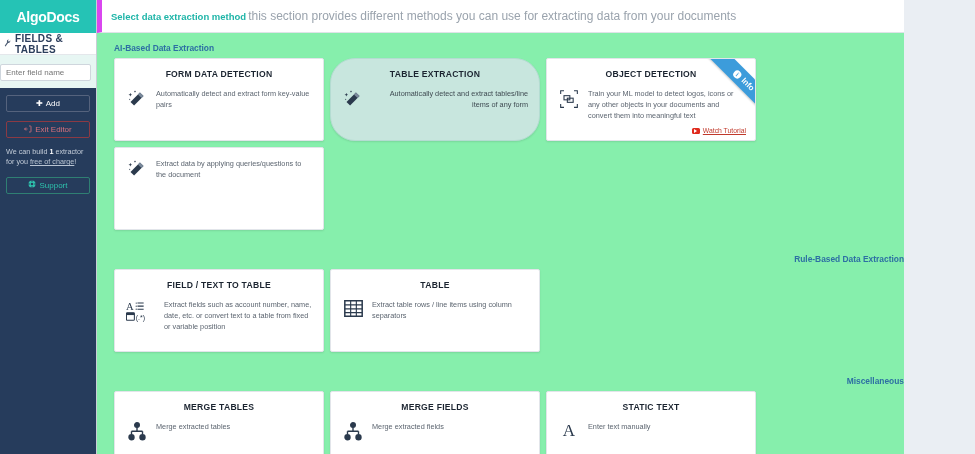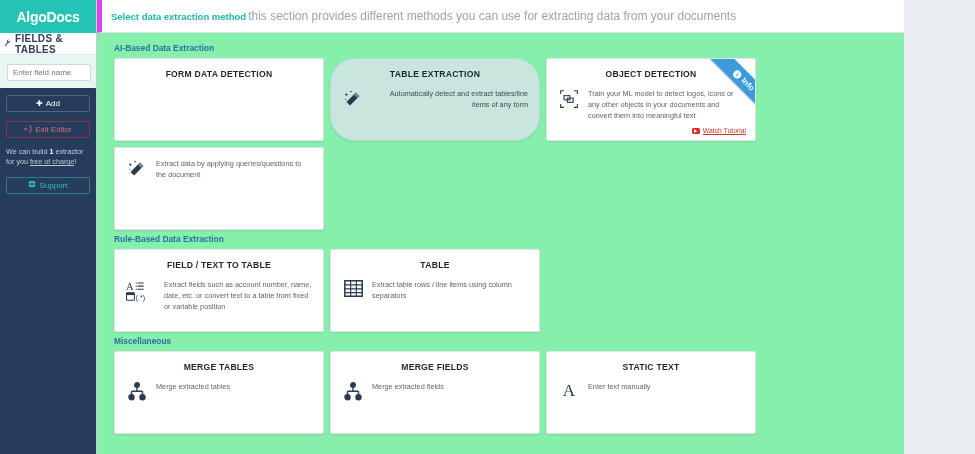--- a/index.html
+++ b/index.html
@@ -39,7 +39,7 @@
     color: #2c3e5c; font-size: 10px; font-weight: bold; letter-spacing: 0.3px;
   }
   .field-input-wrap {
-    background: #e7f6f3; padding: 6px 5px 7px 7px;
+    background: #e7f6f3; padding: 6px 5px 7px 0;
   }
   .field-input {
     width: 100%; height: 17px;

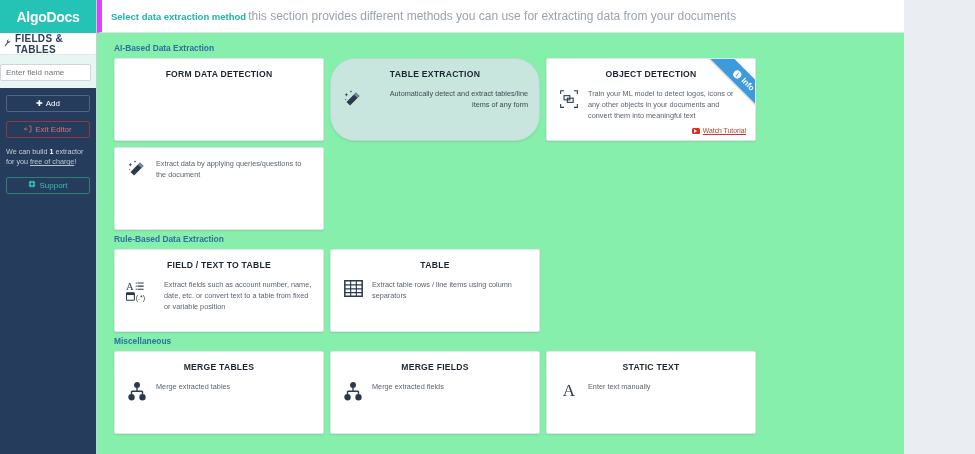--- a/index.html
+++ b/index.html
@@ -245,6 +245,18 @@
 
         <div class="card tall">
           <div class="card-title">FORM DATA DETECTION</div>
+          <div class="card-body">
+            <div class="card-icon">
+              <svg class="wand" viewBox="0 0 24 24">
+                <path d="M15.5 4.2 19.8 8.5 8.5 19.8 4.2 15.5z" fill="#2b3a4d"></path>
+                <path d="M15.5 4.2 19.8 8.5 17.4 10.9 13.1 6.6z" fill="#7b8a9c"></path>
+                <path d="M4 4.6l.6 1.6 1.6.6-1.6.6L4 9l-.6-1.6L1.8 6.8l1.6-.6z" fill="#2b3a4d"></path>
+                <path d="M9.6 1.6l.4 1.1 1.1.4-1.1.4-.4 1.1-.4-1.1-1.1-.4 1.1-.4z" fill="#2b3a4d"></path>
+                <path d="M3.2 11.4l.3.8.8.3-.8.3-.3.8-.3-.8-.8-.3.8-.3z" fill="#2b3a4d"></path>
+              </svg>
+            </div>
+            <div class="card-desc">Automatically detect and extract form key-value pairs</div>
+          </div>
         </div>
 
         <div class="card tall selected">

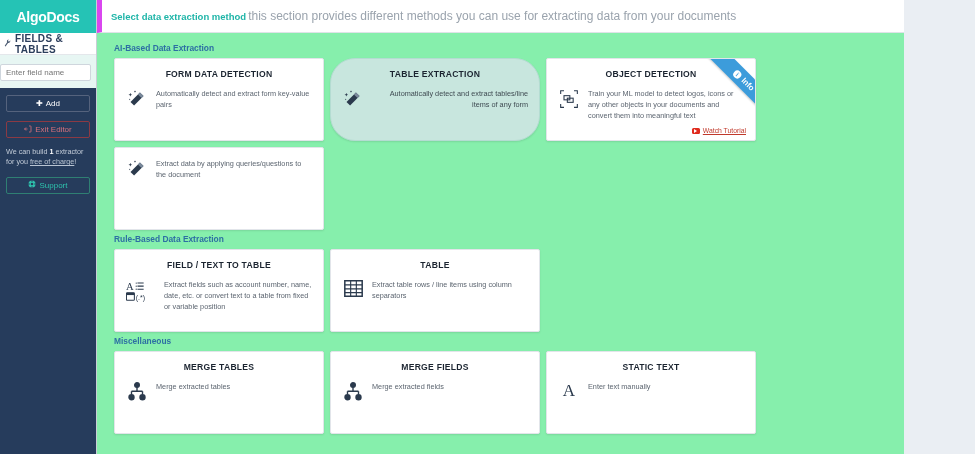--- a/index.html
+++ b/index.html
@@ -91,7 +91,7 @@
     color: #2d6fa3; font-size: 8.4px; font-weight: bold;
     margin: 0 0 5px 0;
   }
-  .section-title.second { margin-top: 4px; }
+  .section-title.second { margin-top: 24px; text-align: right; }
   .card-row { display: flex; gap: 6px; }
 
   .card {

